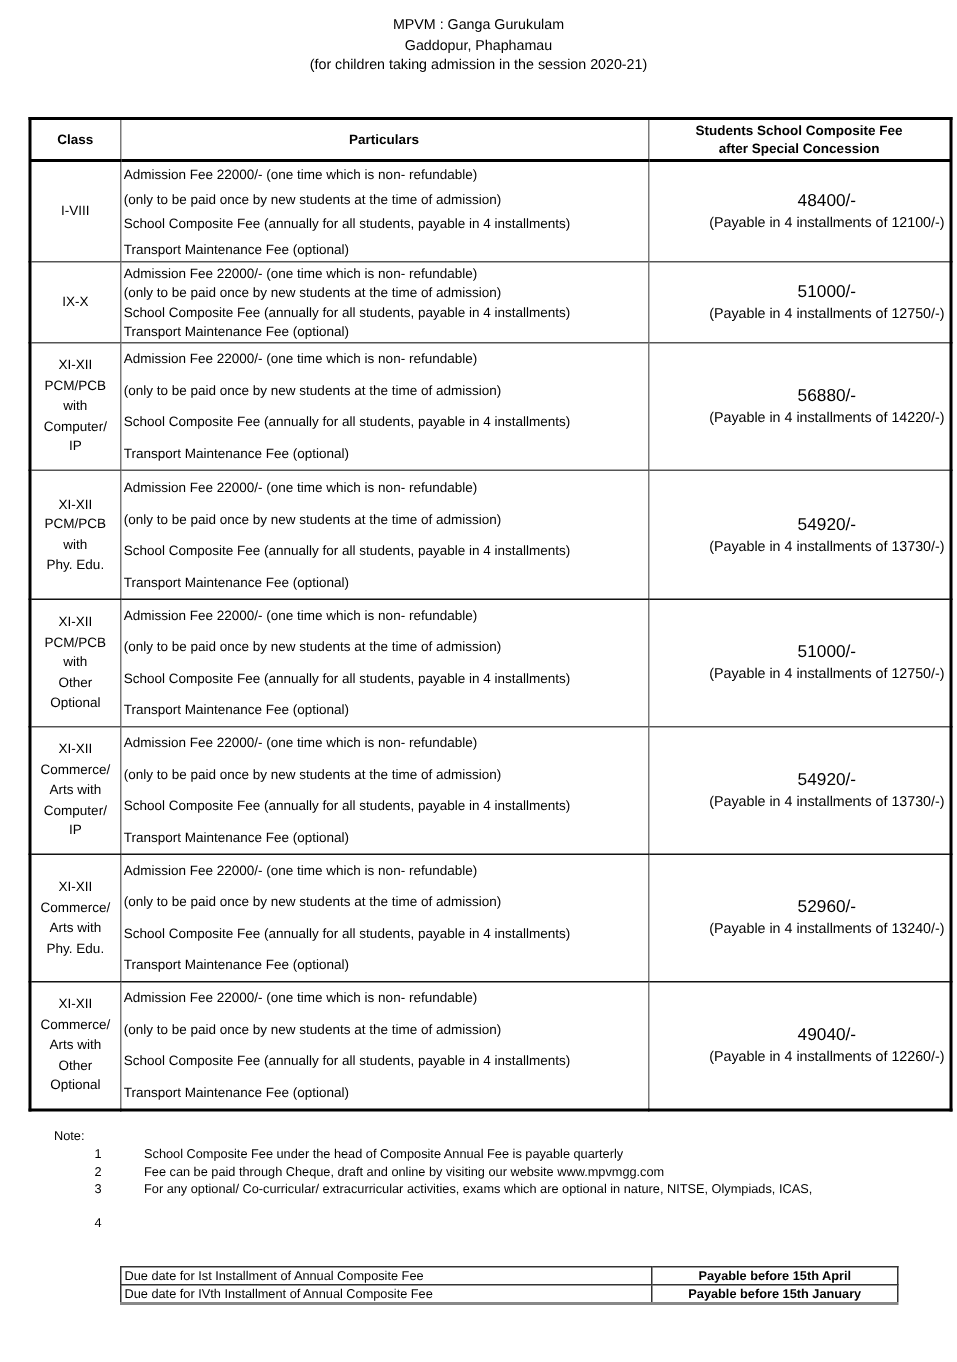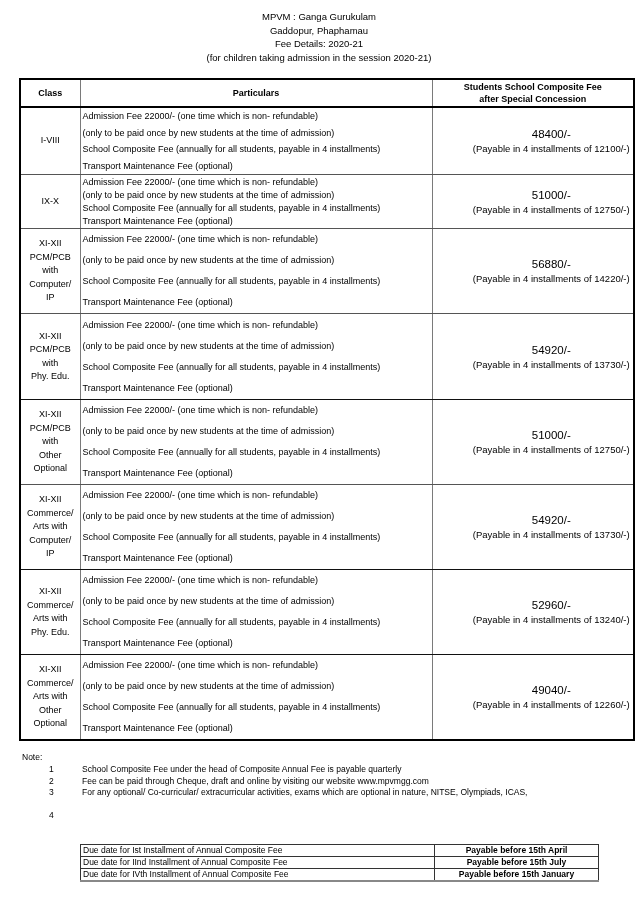--- a/index.html
+++ b/index.html
@@ -58,7 +58,6 @@
 <div class="header">
   <div>MPVM : Ganga Gurukulam</div>
   <div>Gaddopur, Phaphamau</div>
-  <div>Fee Details: 2020-21</div>
   <div>(for children taking admission in the session 2020-21)</div>
 </div>
 

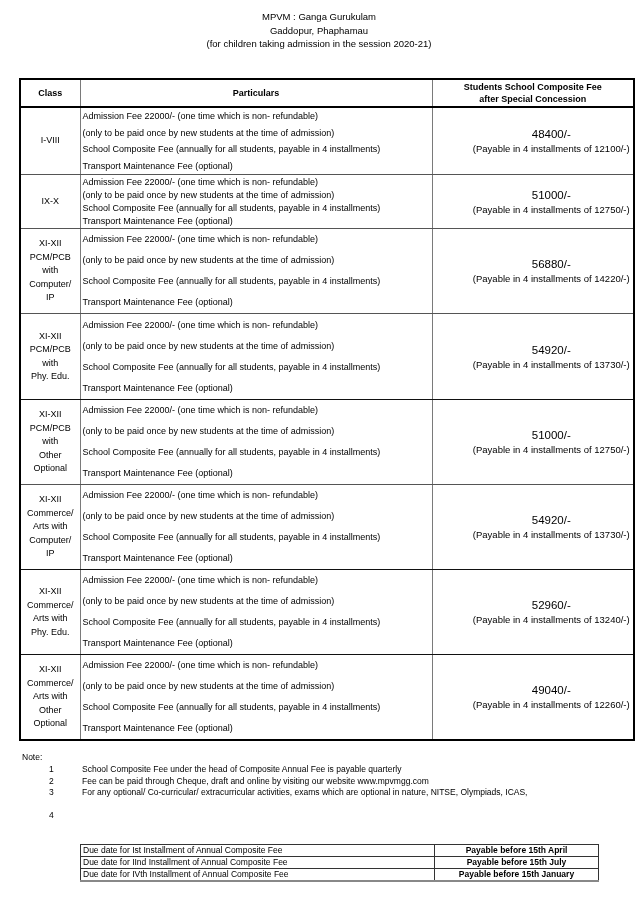--- a/index.html
+++ b/index.html
@@ -35,7 +35,7 @@
   col.c2 { width: 352px; }
   col.c3 { width: 202px; }
 
-  .notes { position: absolute; left: 22px; top: 751px; font-size: 8.5px; width: 600px; }
+  .notes { position: absolute; left: 36px; top: 751px; font-size: 8.5px; width: 600px; }
   .note-title { height: 13px; line-height: 13px; }
   .note-item { position: relative; height: 11.5px; line-height: 11.5px; }
   .note-num { position: absolute; left: 27px; width: 10px; }

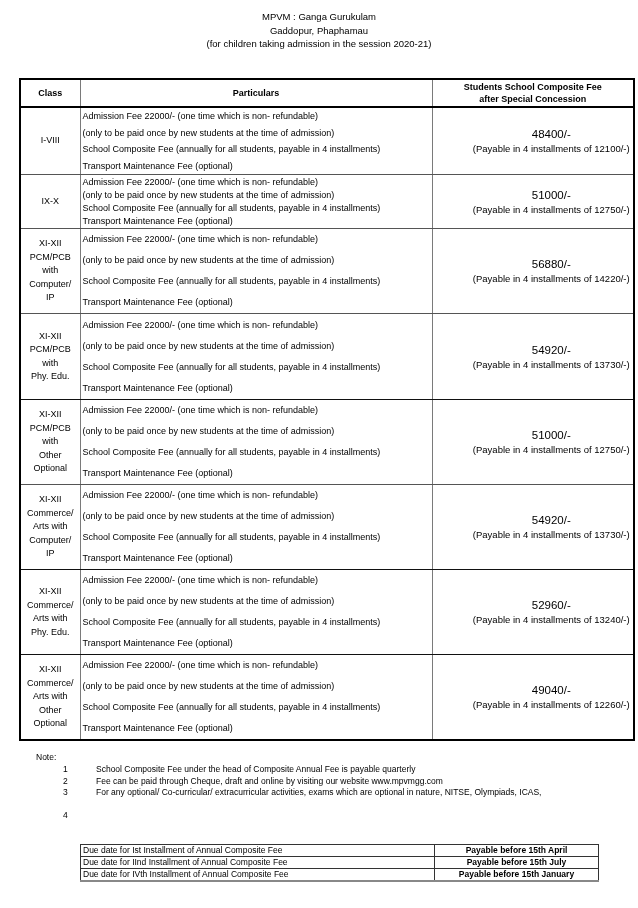--- a/index.html
+++ b/index.html
@@ -255,10 +255,6 @@
         <td class="d2">Payable before 15th April</td>
       </tr>
       <tr>
-        <td class="d1">Due date for IInd Installment of Annual Composite Fee</td>
-        <td class="d2">Payable before 15th July</td>
-      </tr>
-      <tr>
         <td class="d1">Due date for IVth Installment of Annual Composite Fee</td>
         <td class="d2">Payable before 15th January</td>
       </tr>

